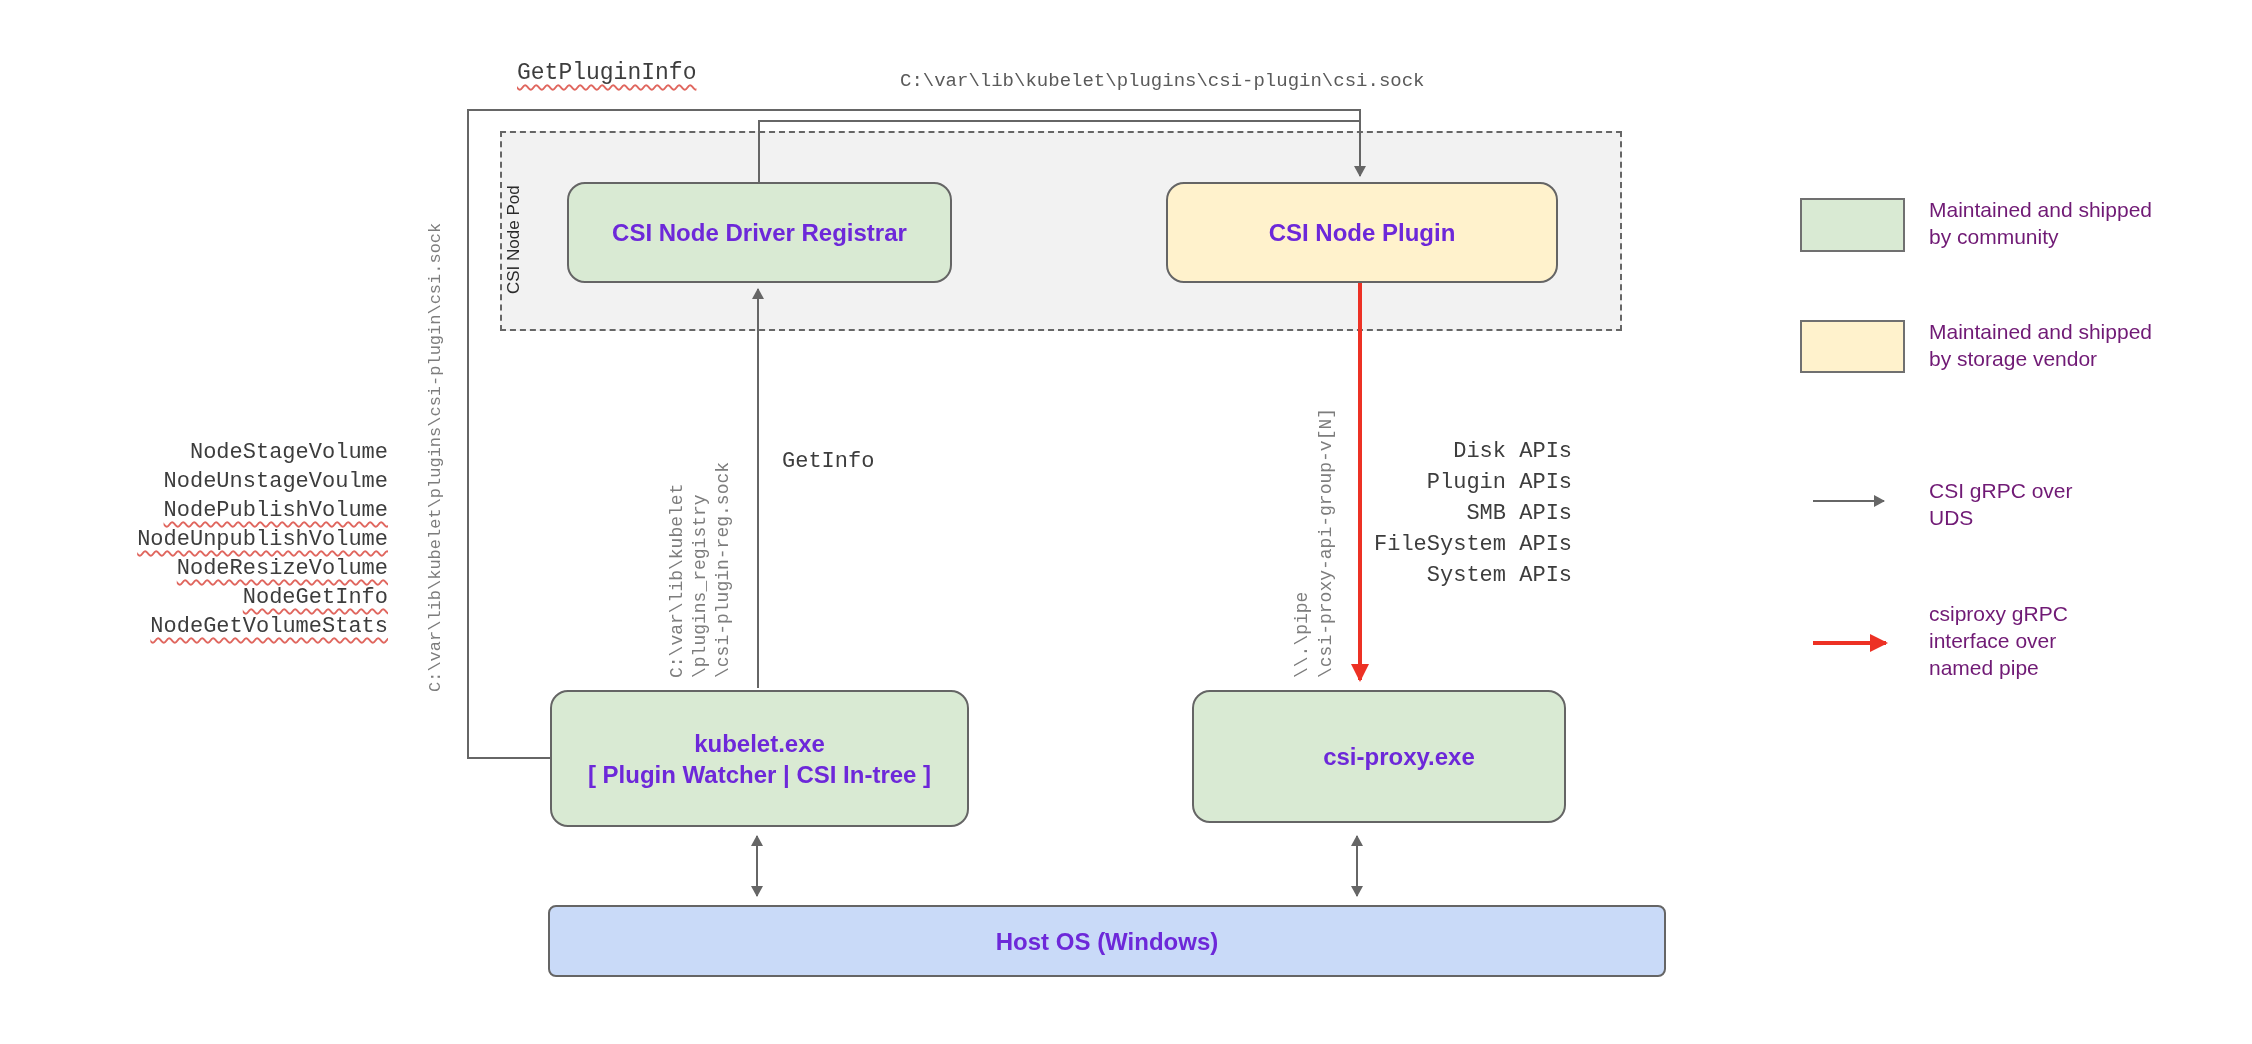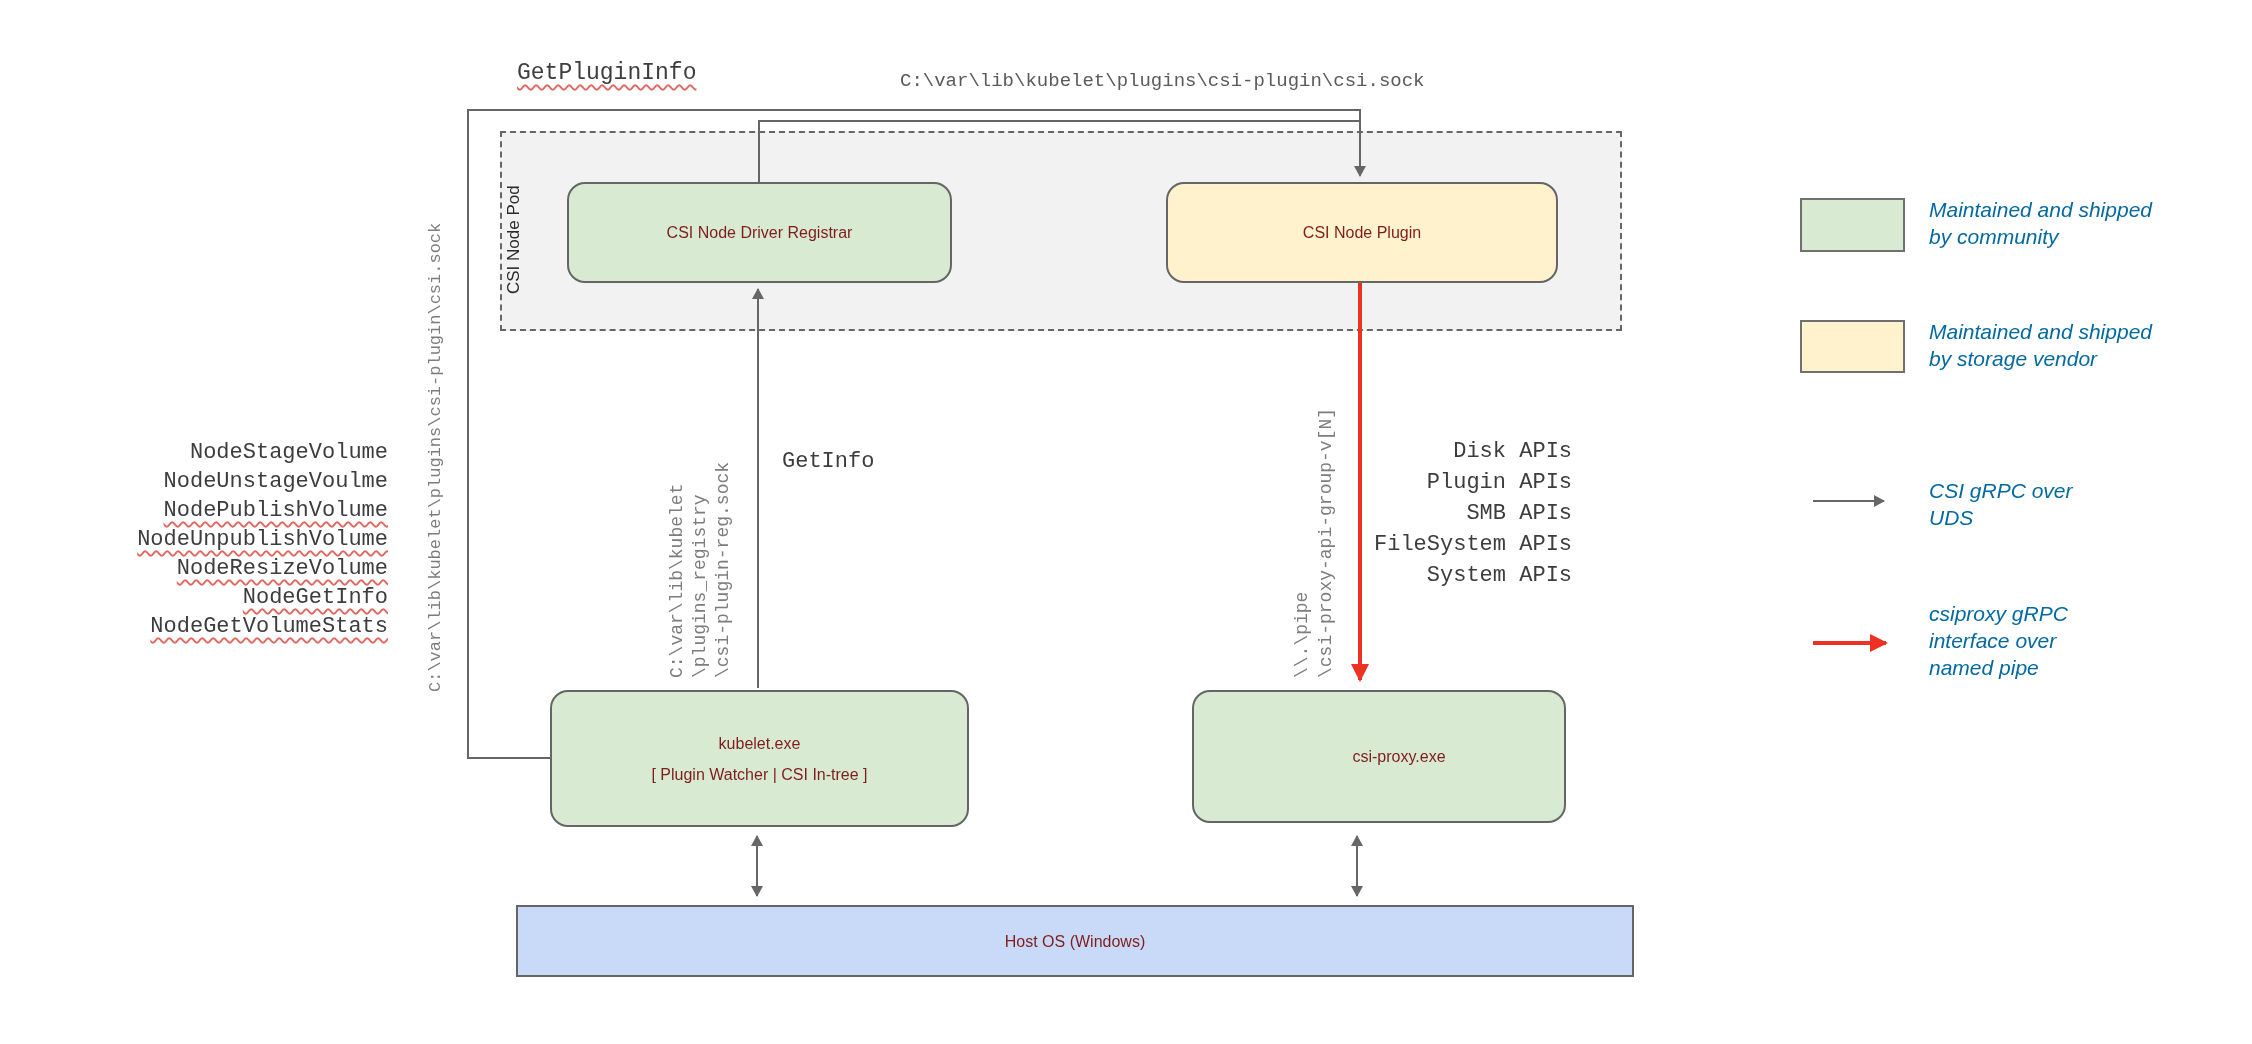--- a/index.html
+++ b/index.html
@@ -50,7 +50,7 @@
   .swatch{position:absolute;z-index:3;border:2px solid #707070;}
   .sw-green{left:1800px;top:198px;width:101px;height:50px;}
   .sw-yellow{left:1800px;top:320px;width:101px;height:49px;}
-  .lg-text{position:absolute;z-index:4;font-size:21px;line-height:27px;color:#0369a1;font-style:italic;}
+  .lg-text{position:absolute;z-index:4;font-size:21px;line-height:27px;color:#701a75;}
   .lg-community{left:1929px;top:196px;}
   .lg-vendor{left:1929px;top:318px;}
   .lg-uds{left:1929px;top:477px;}

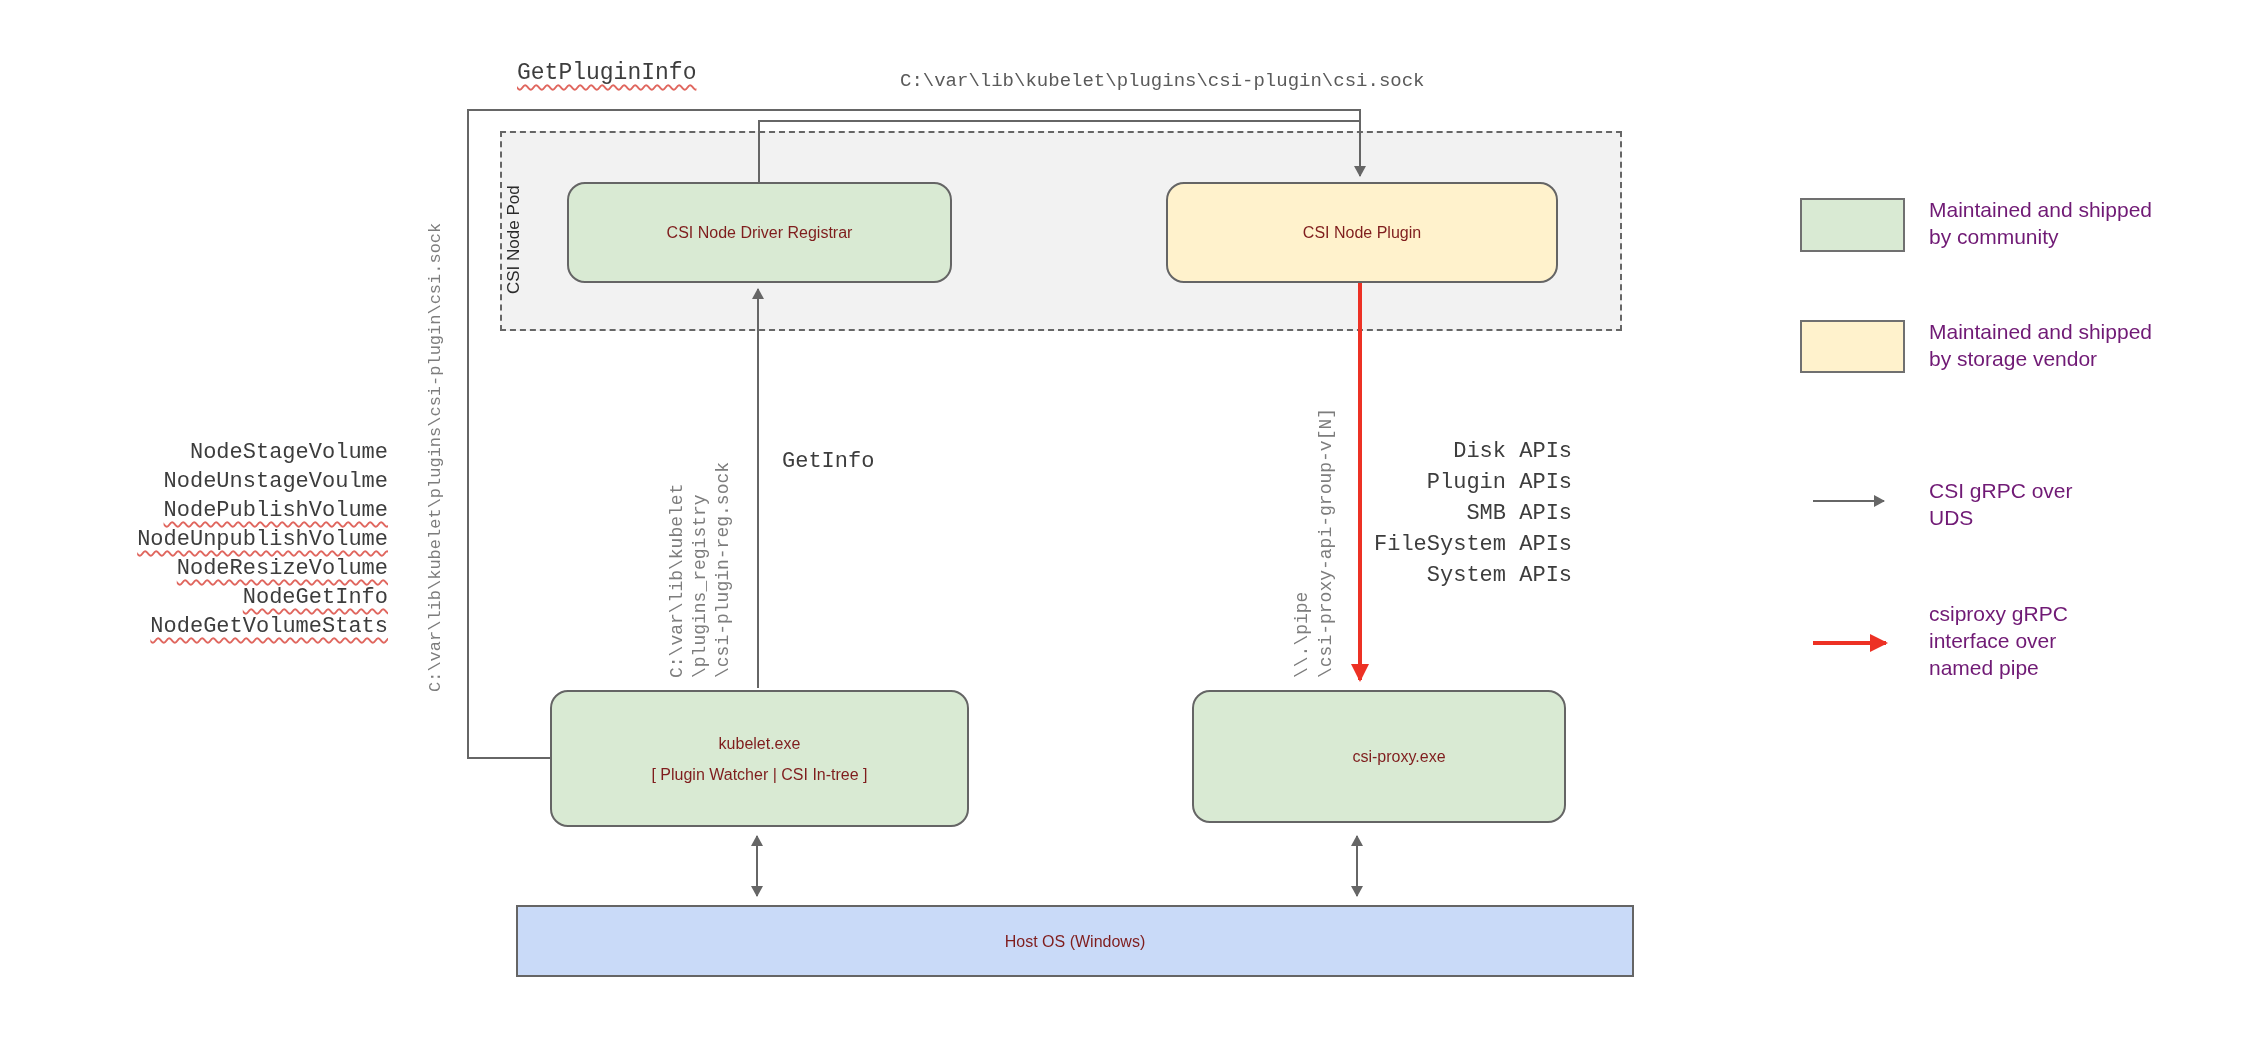--- a/index.html
+++ b/index.html
@@ -11,7 +11,7 @@
        background:#f2f2f2;border:2px dashed #666666;z-index:1;}
   .box{position:absolute;z-index:3;border:2px solid #656565;border-radius:18px;
        display:flex;flex-direction:column;align-items:center;justify-content:center;
-       font-size:16px;color:#7f1d1d;text-align:center;line-height:31px;}
+       font-size:24px;color:#6d28d9;text-align:center;line-height:31px;font-weight:bold;}
   .green{background:#d9ead3;}
   .yellow{background:#fff2cc;}
   .blue{background:#c9daf8;}

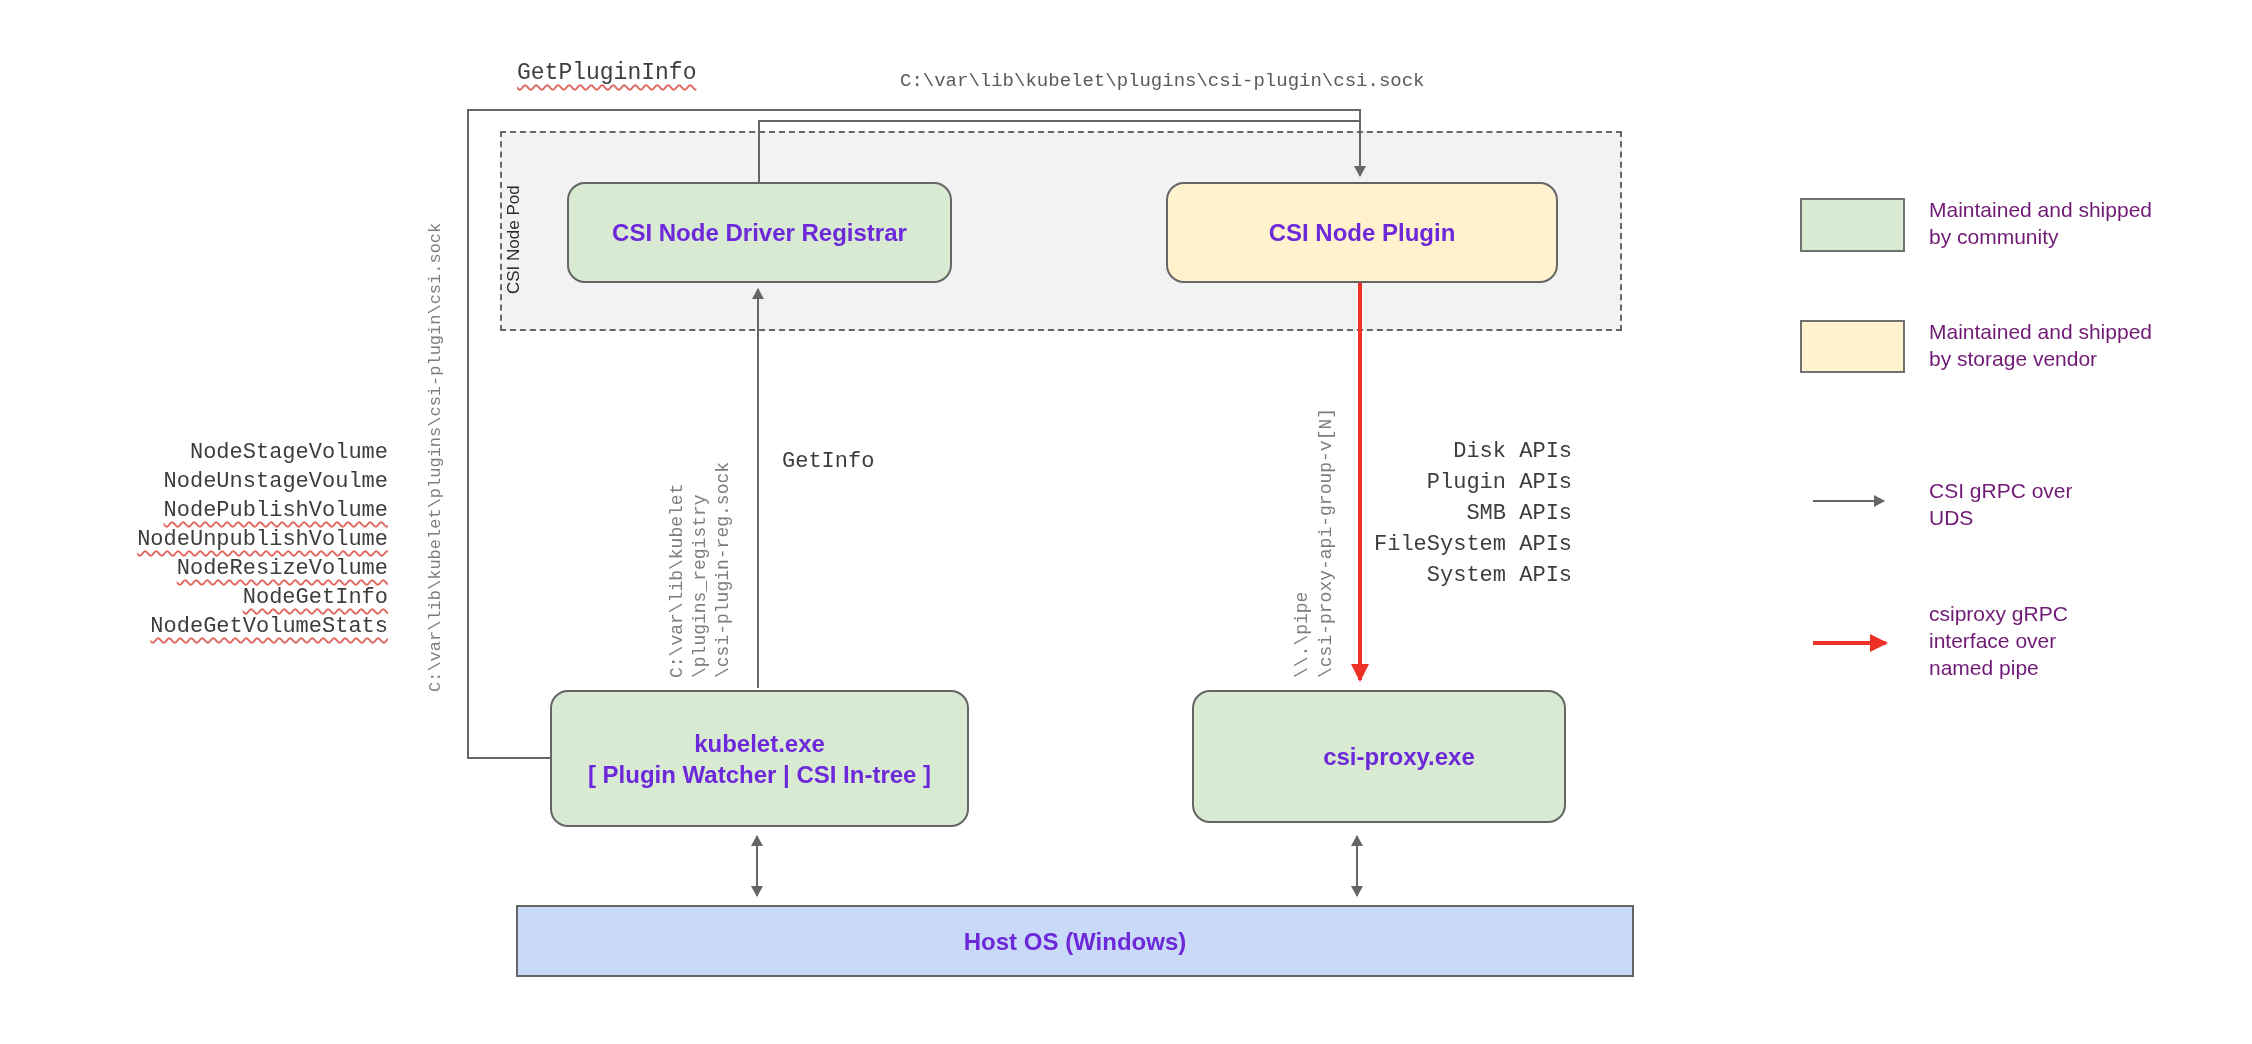--- a/index.html
+++ b/index.html
@@ -19,7 +19,7 @@
   .box-plugin{left:1166px;top:182px;width:388px;height:97px;justify-content:center;}
   .box-kubelet{left:550px;top:690px;width:415px;height:133px;}
   .box-csiproxy{left:1192px;top:690px;width:330px;height:129px;padding-left:40px;}
-  .box-hostos{left:516px;top:905px;width:1114px;height:68px;border-radius:0;}
+  .box-hostos{left:548px;top:905px;width:1114px;height:68px;border-radius:8px;}
 
   
   .wires{position:absolute;left:0;top:0;width:2252px;height:1044px;z-index:2;}

